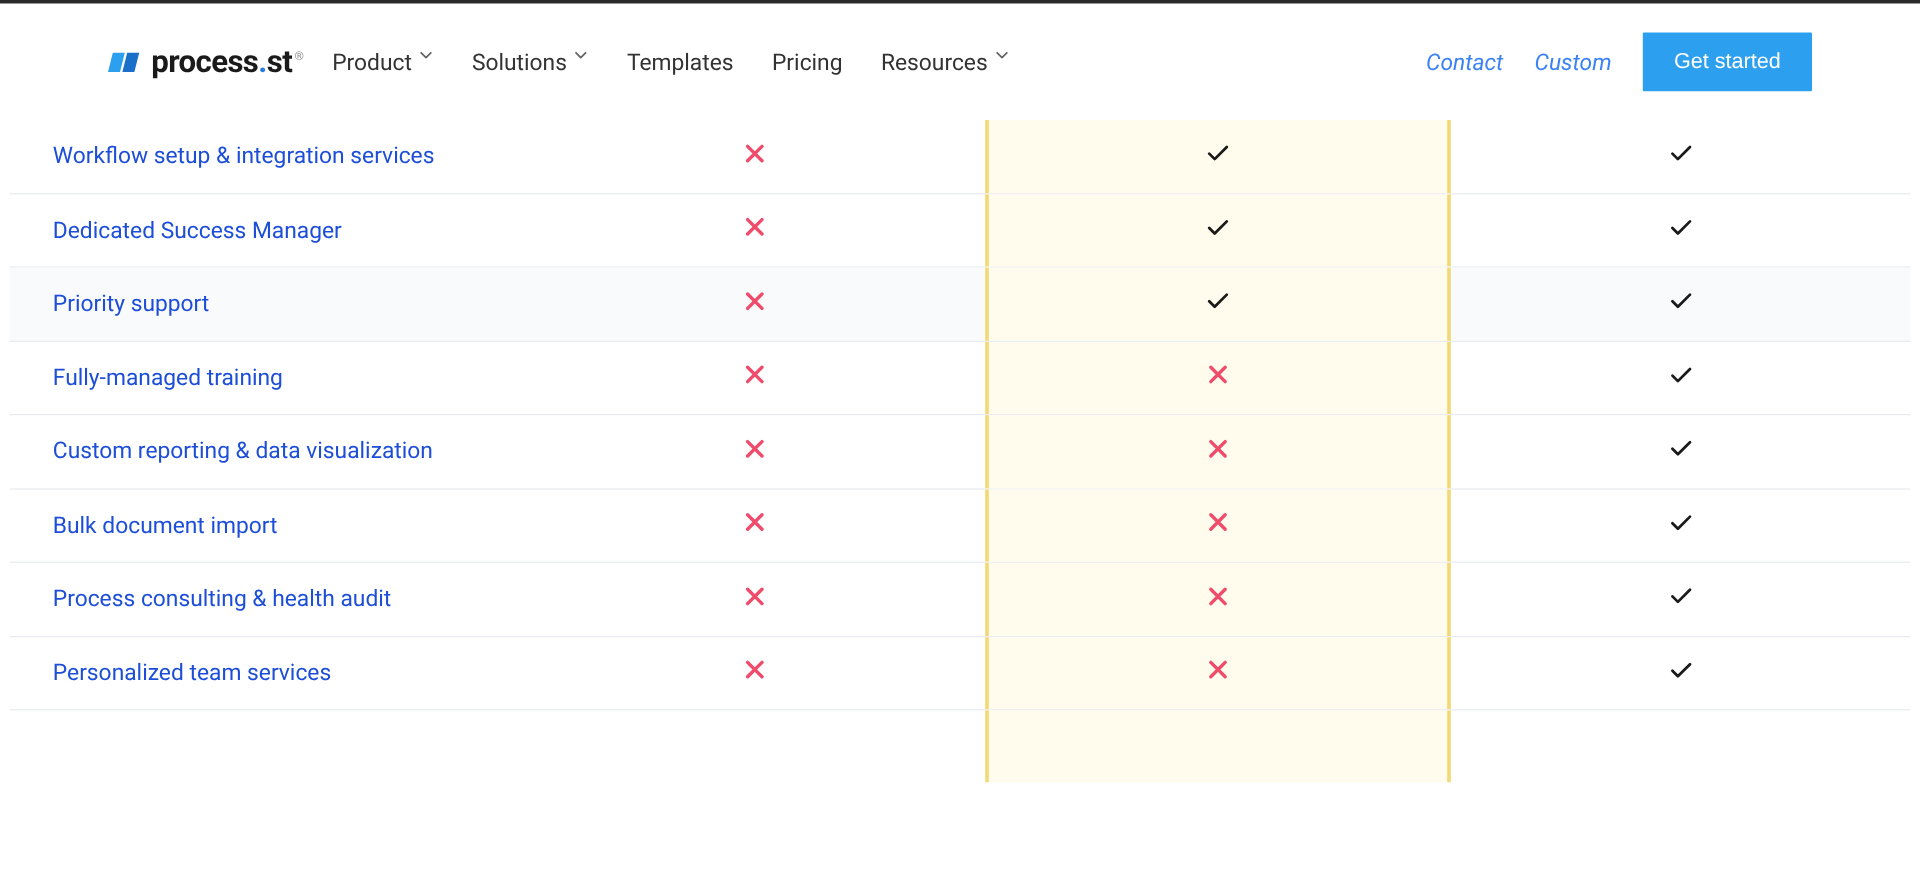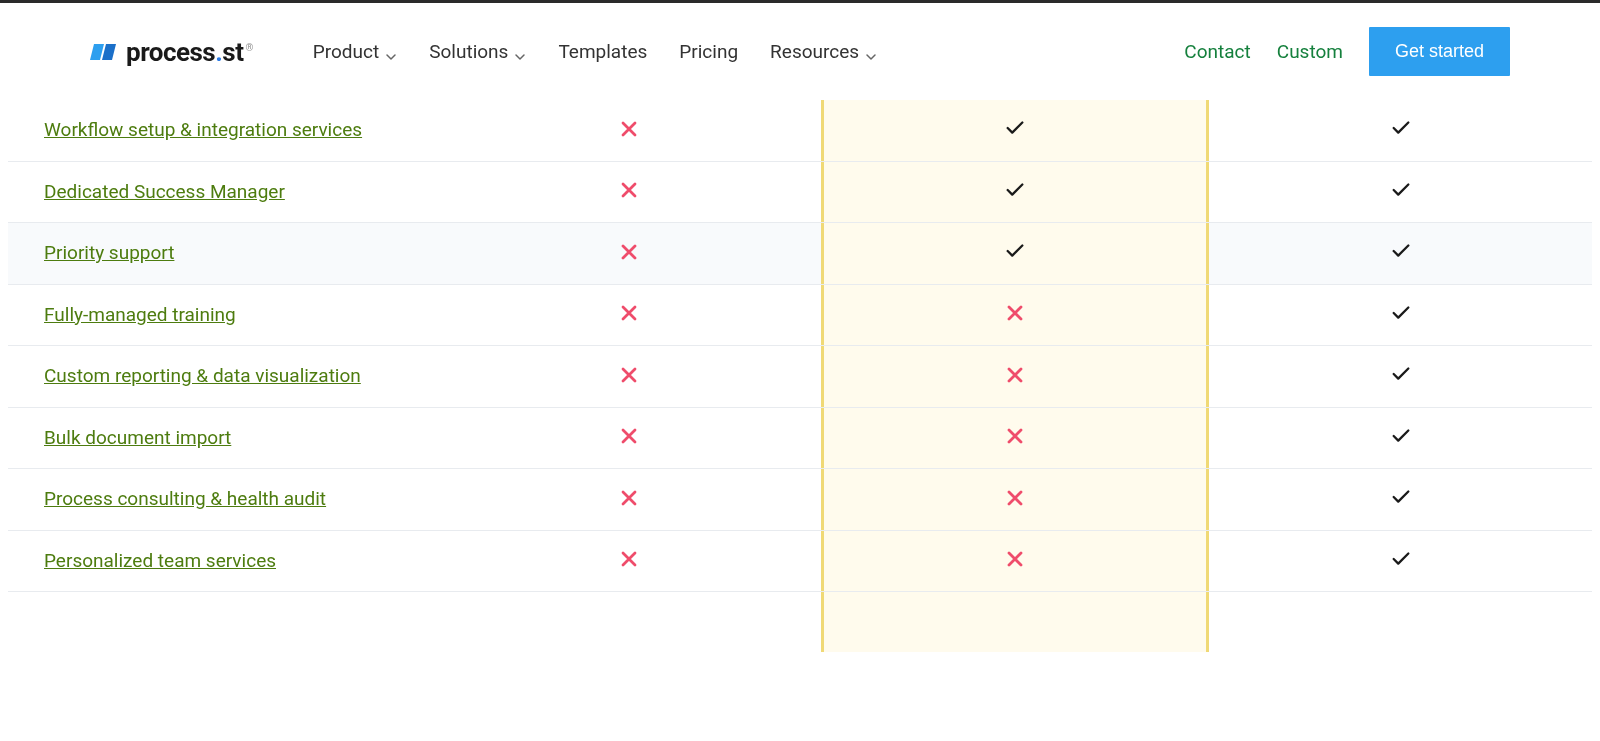--- a/index.html
+++ b/index.html
@@ -23,7 +23,7 @@
     .header-left {
       display: flex;
       align-items: center;
-      gap: 60px;
+      gap: 24px;
     }
     .logo {
       display: flex;

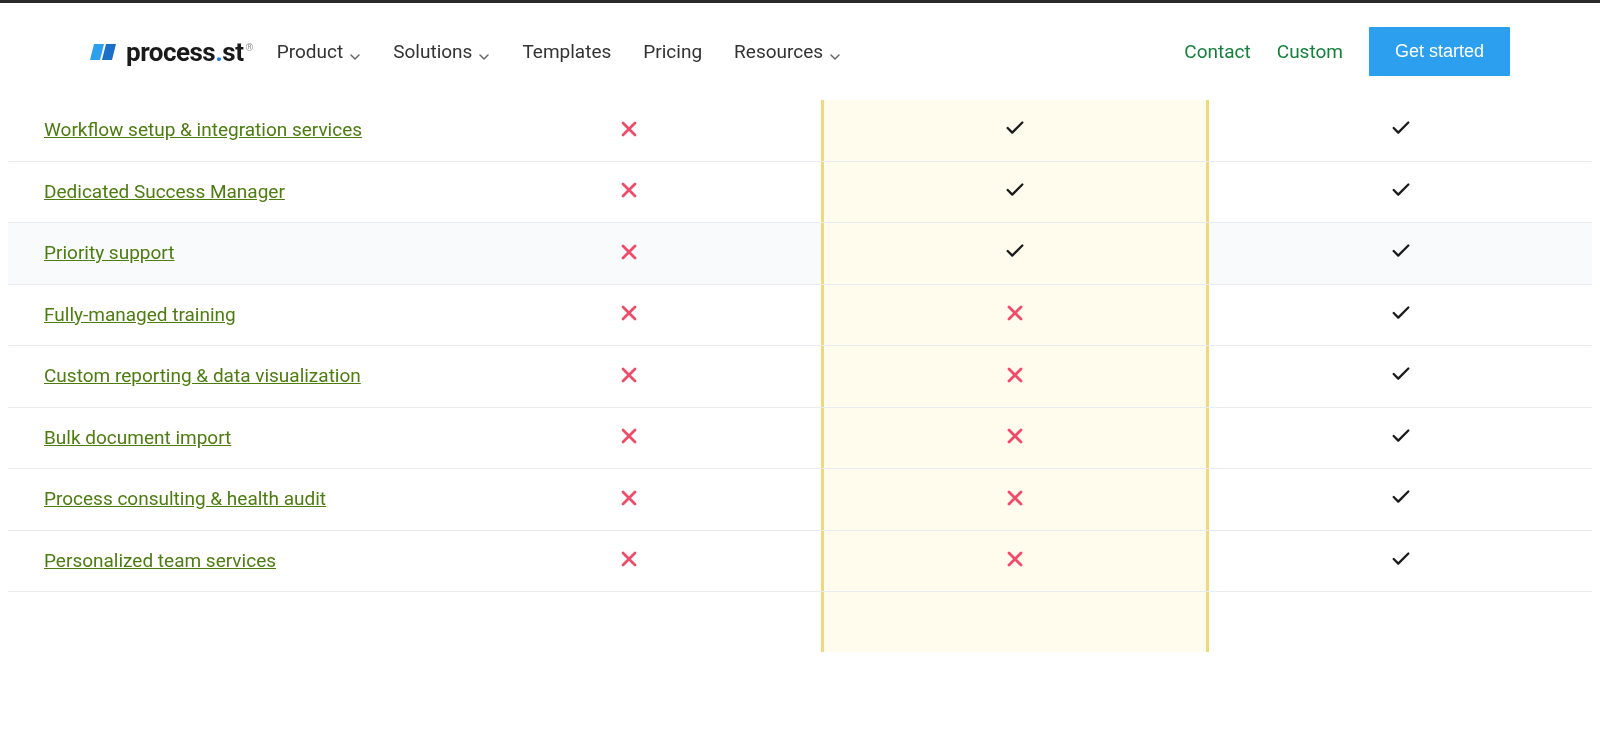--- a/index.html
+++ b/index.html
@@ -56,7 +56,7 @@
     }
     .nav-item {
       display: flex;
-      align-items: flex-end;
+      align-items: flex-start;
       gap: 6px;
       font-size: 19px;
       color: #333;

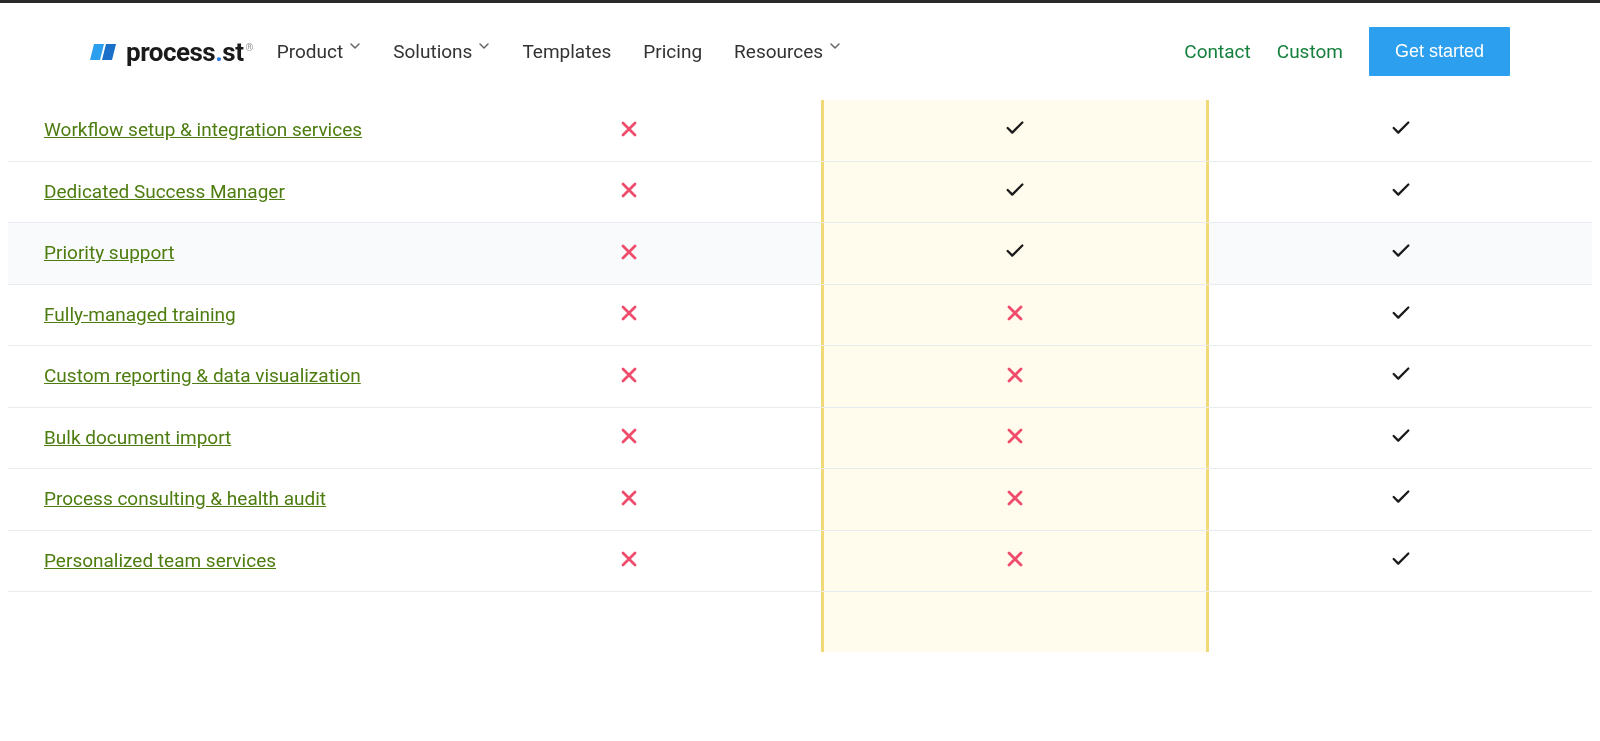--- a/index.html
+++ b/index.html
@@ -73,8 +73,9 @@
     }
     .header-link {
       font-size: 19px;
-      color: #15803d;
+      color: #3b82f6;
       cursor: pointer;
+      font-style: italic;
     }
     .cta-button {
       background: #2d9fef;

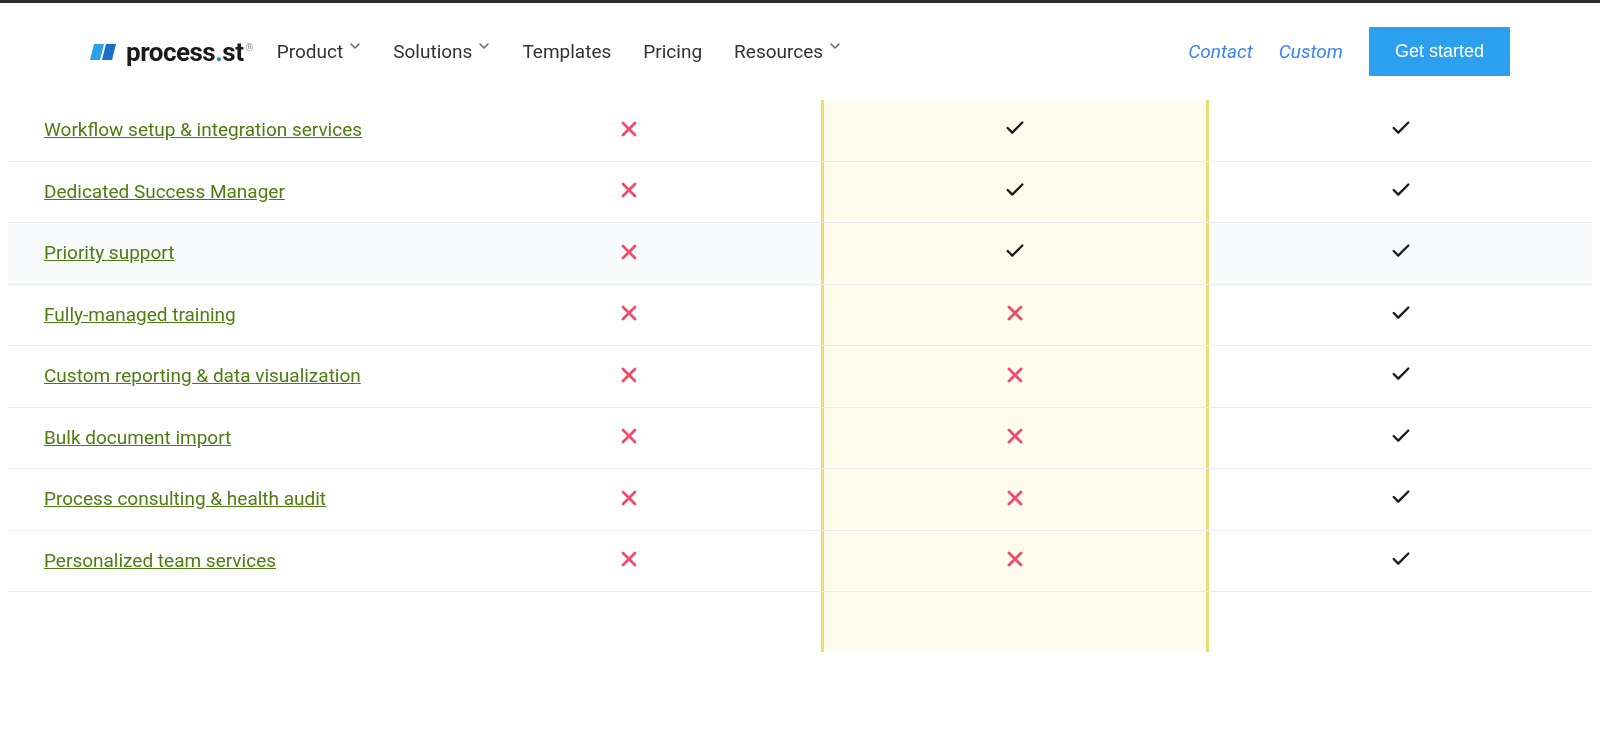--- a/index.html
+++ b/index.html
@@ -104,9 +104,8 @@
       flex: 0 0 430px;
       padding: 16px 0 16px 36px;
       font-size: 19px;
-      color: #4d7c0f;
+      color: #1d4ed8;
       line-height: 1.5;
-      text-decoration: underline;
     }
     .value-cell {
       flex: 1;

